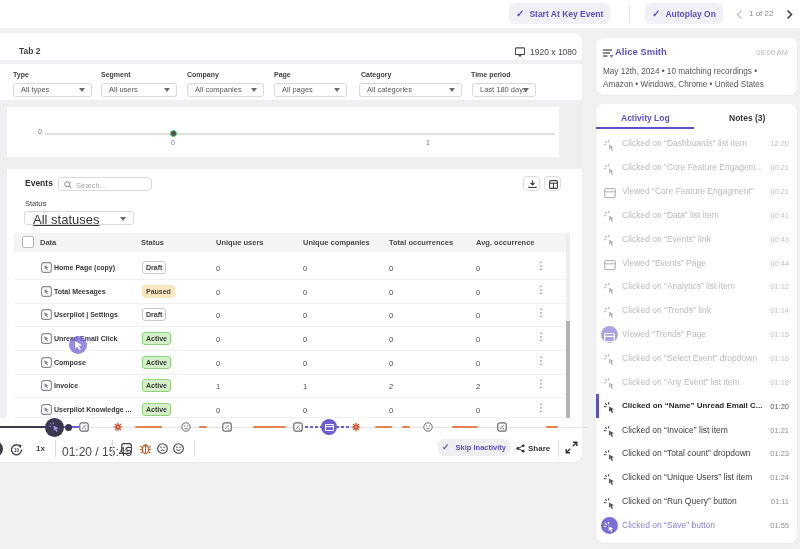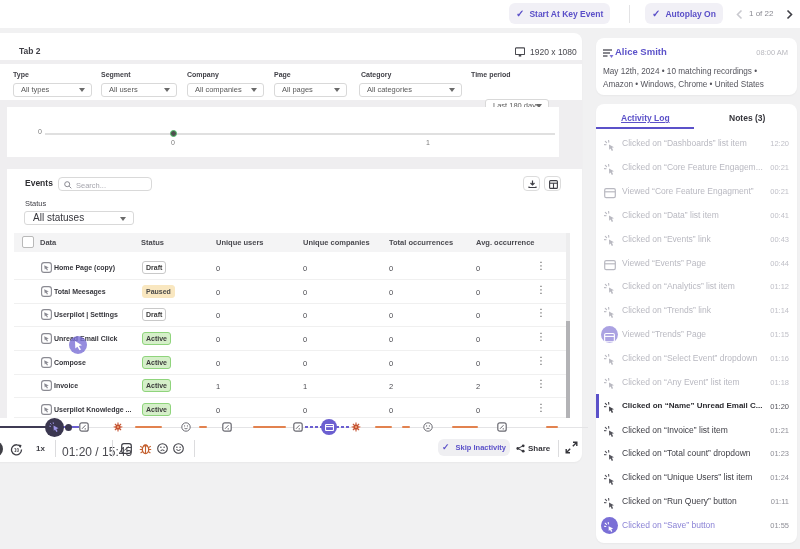--- a/index.html
+++ b/index.html
@@ -84,7 +84,7 @@
 <div class="fbox" style="left:187px; width:77px;">All companies<span class="car caret"></span></div>
 <div class="fbox" style="left:274px; width:73px;">All pages<span class="car caret"></span></div>
 <div class="fbox" style="left:359px; width:103px;">All categories<span class="car caret"></span></div>
-<div class="fbox" style="left:485px; width:64px;margin-top:16px;">Last 180 days<span class="car caret"></span></div>
+<div class="fbox" style="left:472px; width:64px;">Last 180 days<span class="car caret"></span></div>
 
 <div class="card" style="left:7px; top:107px; width:552px; height:50px;"></div>
 <div class="abs" style="left:45px; top:133px; width:510px; height:1.5px; background:#e0e0e0;"></div>

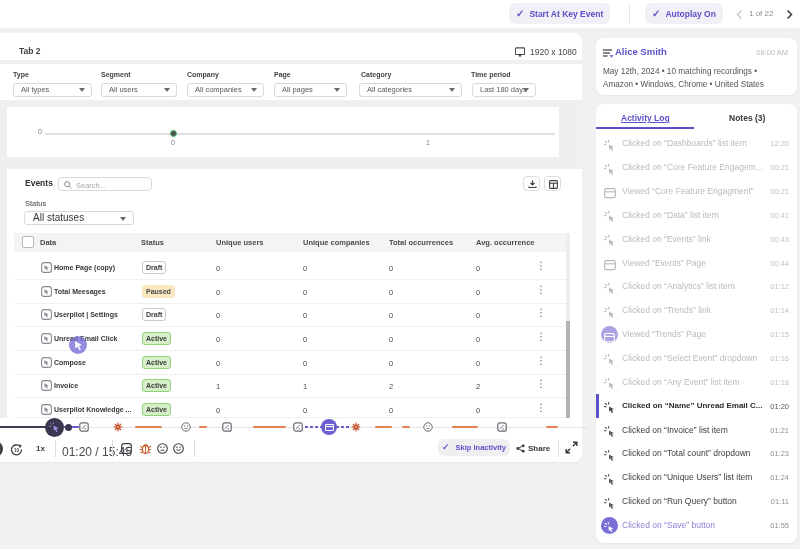--- a/index.html
+++ b/index.html
@@ -369,7 +369,7 @@
 </div>
 
 <div id="acard">
-  <div class="abs" style="left:25px; top:9px; font-size:8.5px; font-weight:bold; color:#5b51c9;text-decoration:underline;">Activity Log</div>
+  <div class="abs" style="left:25px; top:9px; font-size:8.5px; font-weight:bold; color:#5b51c9;">Activity Log</div>
   <div class="abs" style="left:133px; top:9px; font-size:8.5px; font-weight:bold; color:#36363c;">Notes (3)</div>
   <div class="abs" style="left:0px; top:22.5px; width:98px; height:2.5px; background:#5b51c9;"></div>
 <div class="arow" style="top:27.6px;">

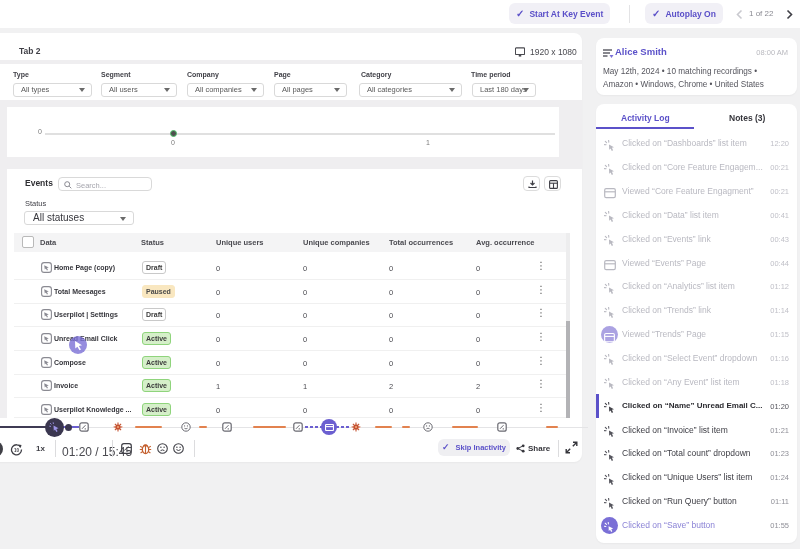--- a/index.html
+++ b/index.html
@@ -116,7 +116,7 @@
 </div>
 <div class="abs" style="left:25px; top:199px; font-size:7.5px; color:#3f3f46;">Status</div>
 <div class="abs" style="left:24px; top:211px; width:110px; height:14px; border:1px solid #d9d9d9; border-radius:3px; background:#fff;">
-  <span style="position:absolute; left:8px; top:0; font-size:10px; color:#36363c;">All statuses</span>
+  <span style="position:absolute; left:8px; top:0; font-size:13px; color:#36363c;text-decoration:underline;">All statuses</span>
   <span class="caret" style="position:absolute; right:7px; top:5px;"></span>
 </div>
 

